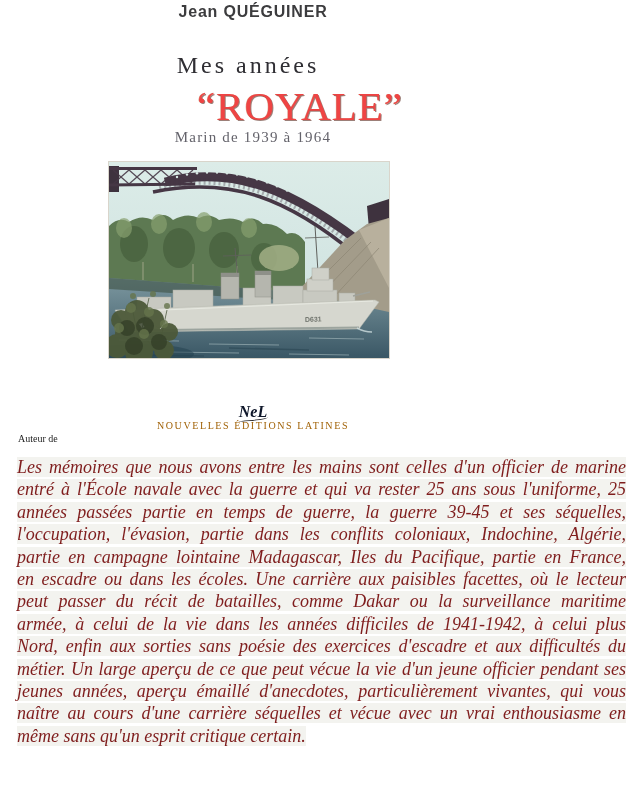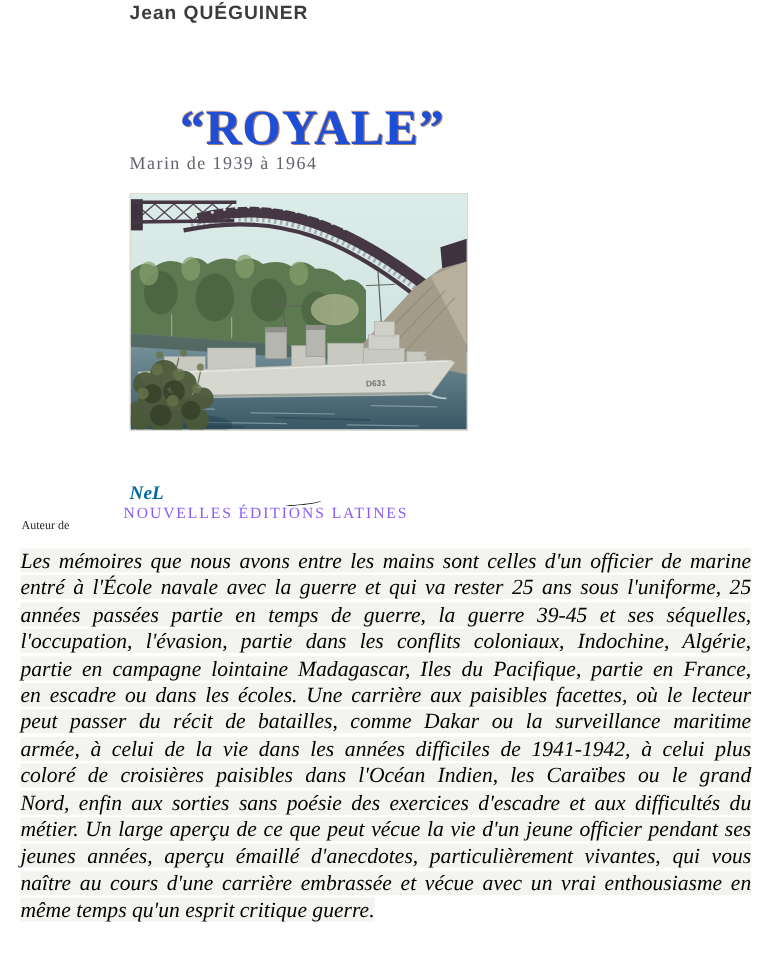--- a/index.html
+++ b/index.html
@@ -6,7 +6,7 @@
   body { width:642px; height:803px; font-family:"Liberation Serif", serif; }
   .page { position:relative; width:642px; height:803px; background:#ffffff; overflow:hidden; }
   .abs { position:absolute; }
-  .ctr { }
+  .ctr { text-align:center; }
 
   .author-name { top:3px; left:108px; width:290px;
     font-family:"Liberation Sans", sans-serif; font-size:16px; font-weight:bold;

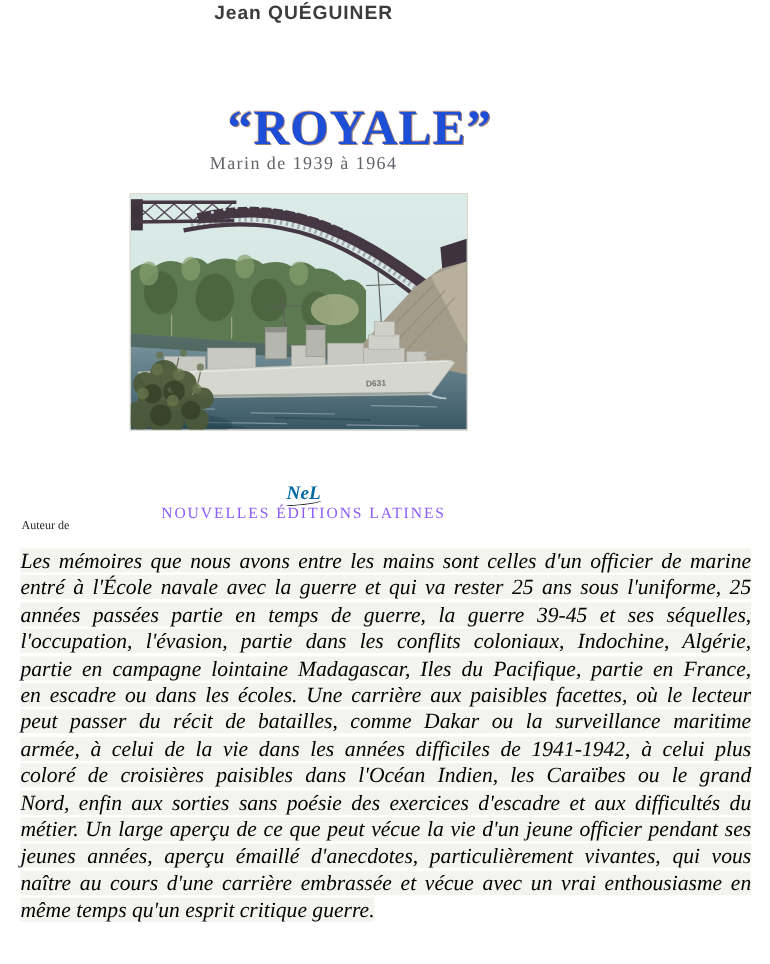--- a/index.html
+++ b/index.html
@@ -47,6 +47,7 @@
 <div class="page">
 
   <div class="abs ctr author-name">Jean QUÉGUINER</div>
+  <div class="abs ctr book-title">Mes années</div>
   <div class="abs ctr book-title-emphasis">“ROYALE”</div>
   <div class="abs ctr book-subtitle">Marin de 1939 à 1964</div>
 

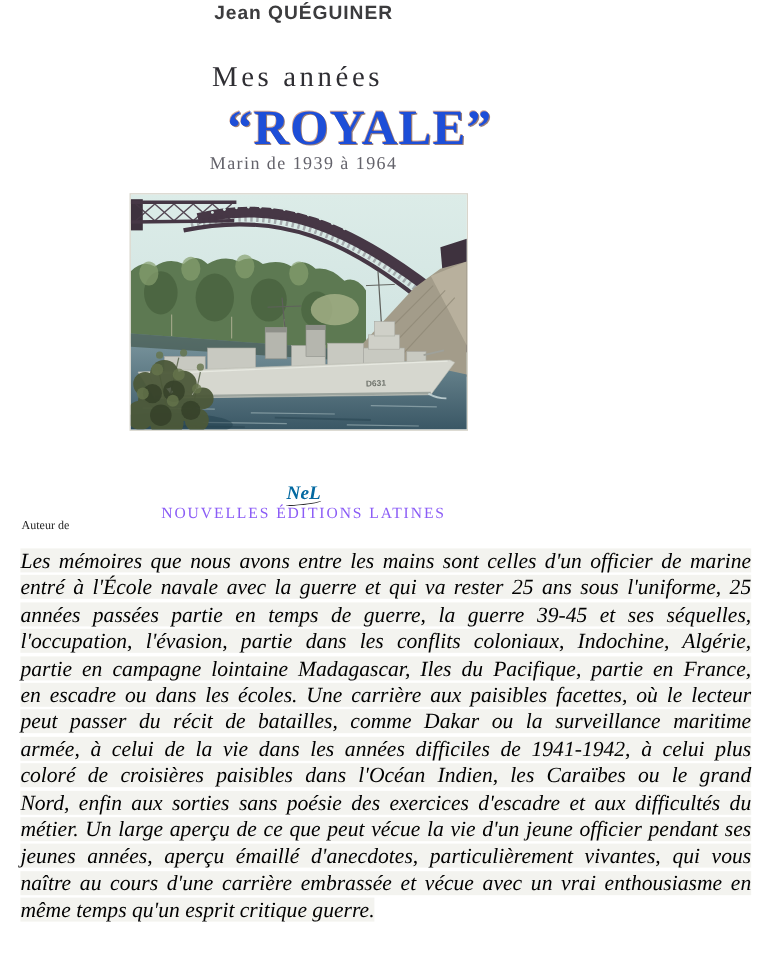--- a/index.html
+++ b/index.html
@@ -17,7 +17,7 @@
   .book-title { top:52px; left:103px; width:290px; font-size:24px; color:#2f2e33;
     letter-spacing:3px; }
   .book-title-emphasis { top:82px; left:150px; width:300px; font-size:41px;
-    font-weight:bold; color:#1d4ed8; letter-spacing:1px;
+    font-weight:normal; color:#ef4444; letter-spacing:1px;
     text-shadow:1px 1px 0 rgba(74,22,10,0.55), -0.5px -0.5px 0 rgba(180,95,55,0.55); }
   .book-subtitle { top:129px; left:108px; width:290px; font-size:15px; color:#64636b;
     letter-spacing:1.2px; }

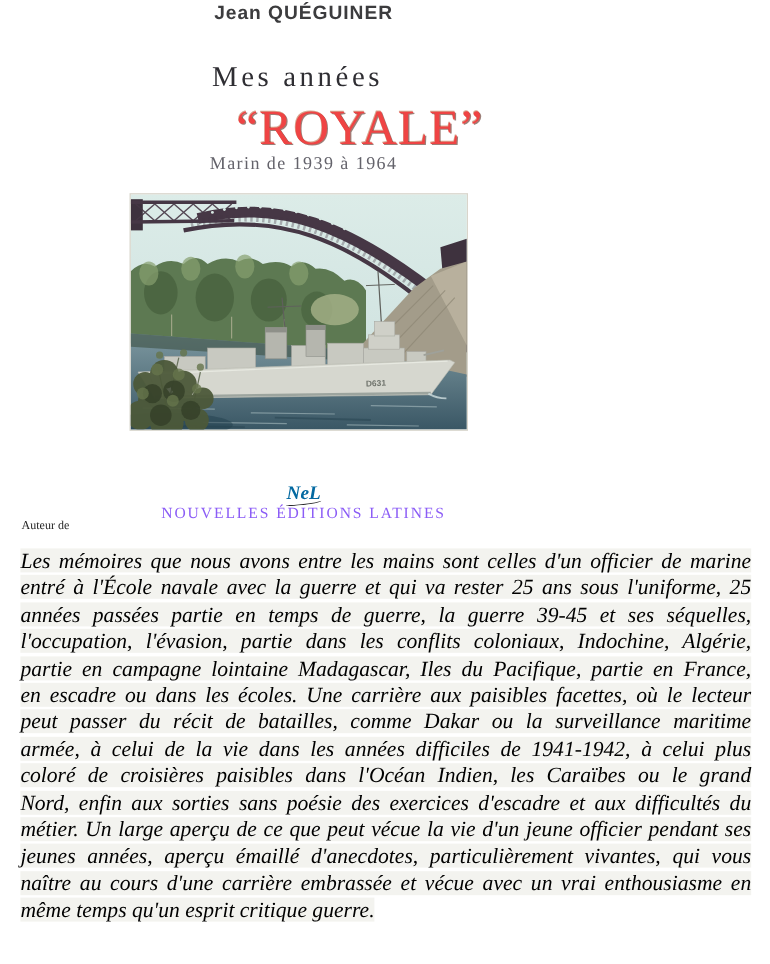--- a/index.html
+++ b/index.html
@@ -27,7 +27,7 @@
   .photo-frame svg { display:block; }
 
   .publisher-logo { top:403px; left:108px; width:290px; font-size:16px;
-    font-style:italic; font-weight:bold; color:#0369a1; }
+    font-style:italic; font-weight:bold; color:#0f172a; }
   .publisher-logo .swash { display:block; width:30px; height:3px; margin:-4px auto 0;
     border-bottom:1.5px solid #2a2a2e; border-radius:0 0 70% 40%; transform:rotate(-5deg); }
   .publisher-name { top:420px; left:103px; width:300px; font-size:13px; color:#8b5cf6;

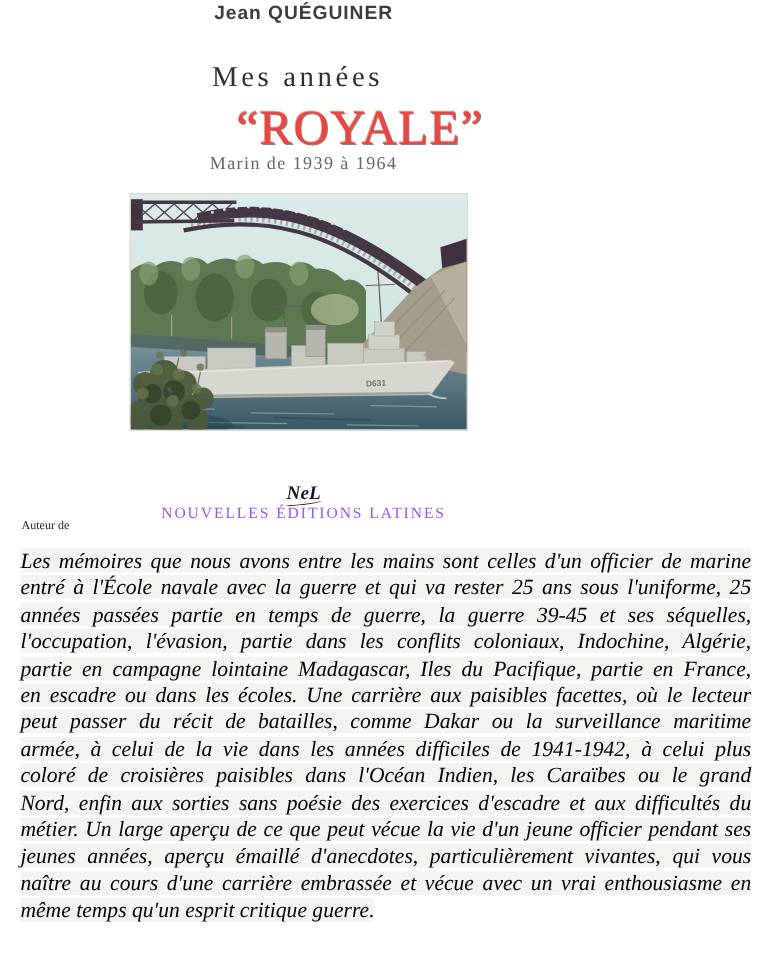--- a/index.html
+++ b/index.html
@@ -30,7 +30,7 @@
     font-style:italic; font-weight:bold; color:#0f172a; }
   .publisher-logo .swash { display:block; width:30px; height:3px; margin:-4px auto 0;
     border-bottom:1.5px solid #2a2a2e; border-radius:0 0 70% 40%; transform:rotate(-5deg); }
-  .publisher-name { top:420px; left:103px; width:300px; font-size:13px; color:#8b5cf6;
+  .publisher-name { top:420px; left:103px; width:300px; font-size:10px; color:#a16207;
     letter-spacing:1.6px; }
 
   .lead-in { top:433px; left:18px; font-size:10px; color:#1d1d1d; }

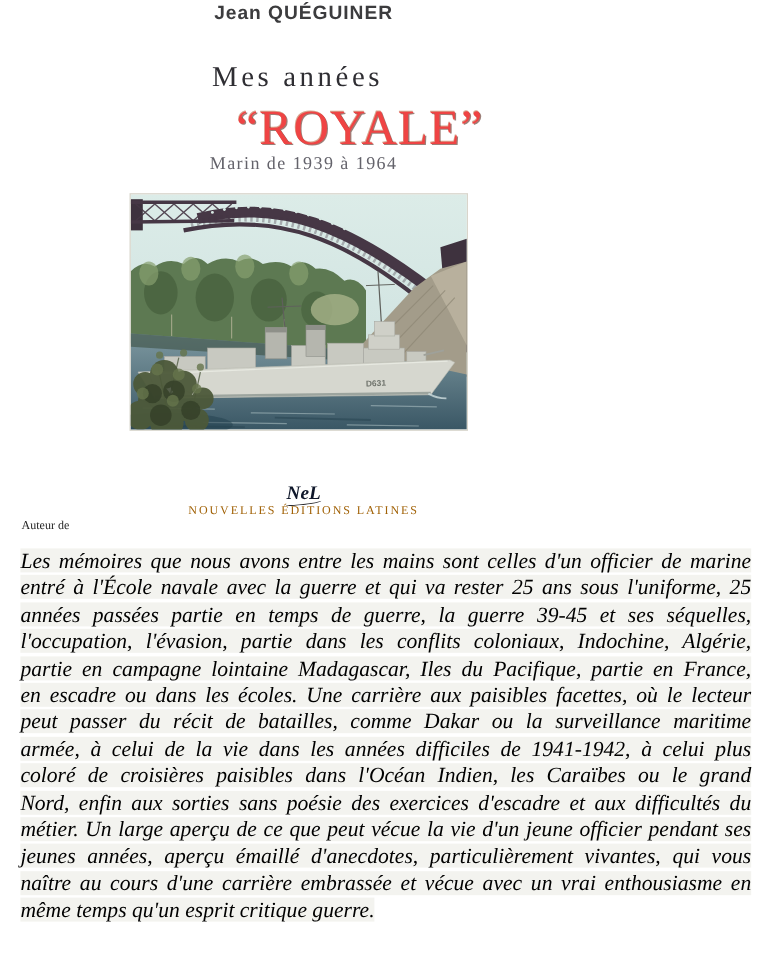--- a/index.html
+++ b/index.html
@@ -36,7 +36,7 @@
   .lead-in { top:433px; left:18px; font-size:10px; color:#1d1d1d; }
 
   .book-description { top:456px; left:17px; width:609px; font-style:italic;
-    font-size:18px; line-height:22.4px; color:#000000; }
+    font-size:18px; line-height:22.4px; color:#7f1d1d; }
   .para-line { text-align:justify; text-align-last:justify; }
   .para-line.last { text-align-last:left; }
   .para-line .band { background:#f3f3ef; }

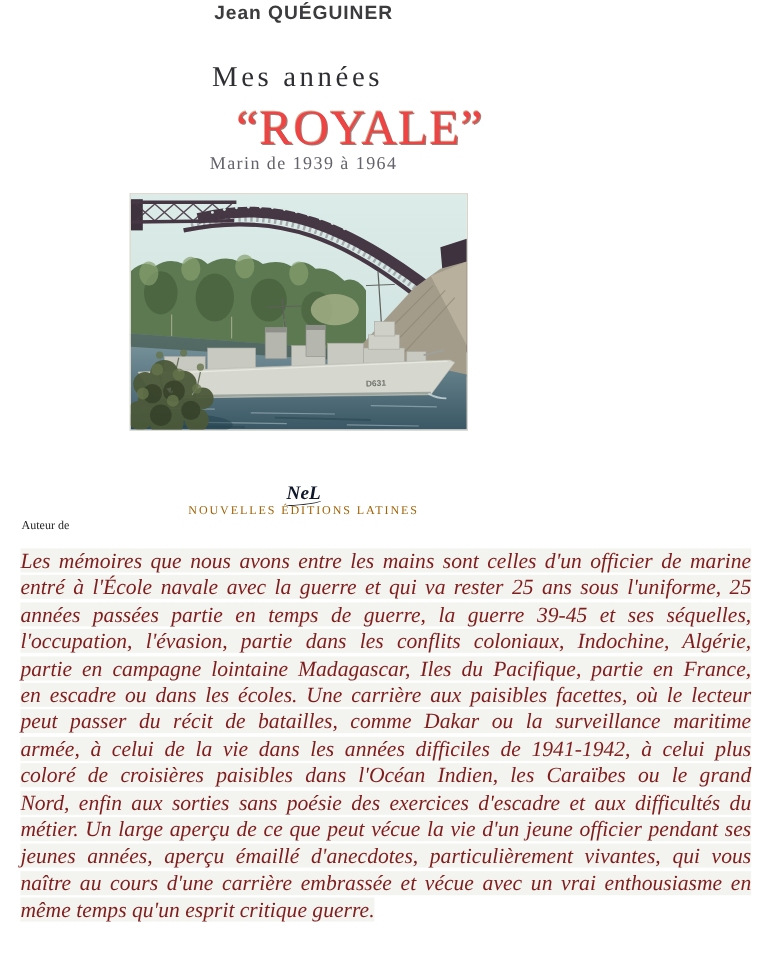--- a/index.html
+++ b/index.html
@@ -226,7 +226,6 @@
       <div class="para-line"><span class="band">en escadre ou dans les écoles. Une carrière aux paisibles facettes, où le lecteur</span></div>
       <div class="para-line"><span class="band">peut passer du récit de batailles, comme Dakar ou la surveillance maritime</span></div>
       <div class="para-line"><span class="band">armée, à celui de la vie dans les années difficiles de 1941-1942, à celui plus</span></div>
-      <div class="para-line"><span class="band">coloré de croisières paisibles dans l'Océan Indien, les Caraïbes ou le grand</span></div>
       <div class="para-line"><span class="band">Nord, enfin aux sorties sans poésie des exercices d'escadre et aux difficultés du</span></div>
       <div class="para-line"><span class="band">métier. Un large aperçu de ce que peut vécue la vie d'un jeune officier pendant ses</span></div>
       <div class="para-line"><span class="band">jeunes années, aperçu émaillé d'anecdotes, particulièrement vivantes, qui vous</span></div>

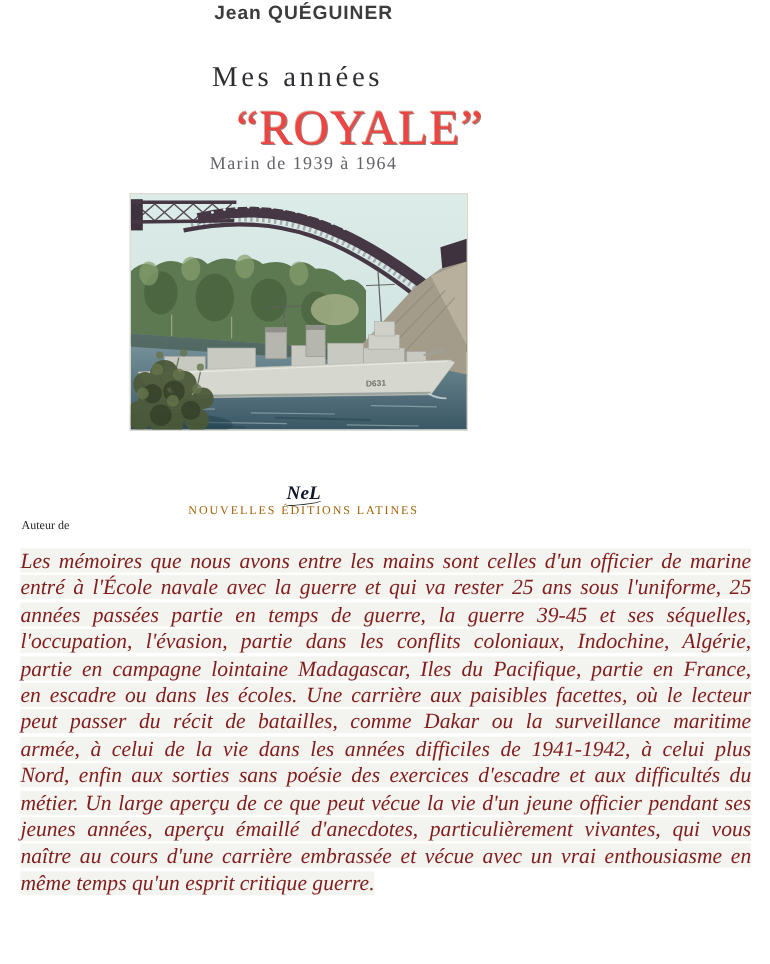--- a/index.html
+++ b/index.html
@@ -229,7 +229,7 @@
       <div class="para-line"><span class="band">Nord, enfin aux sorties sans poésie des exercices d'escadre et aux difficultés du</span></div>
       <div class="para-line"><span class="band">métier. Un large aperçu de ce que peut vécue la vie d'un jeune officier pendant ses</span></div>
       <div class="para-line"><span class="band">jeunes années, aperçu émaillé d'anecdotes, particulièrement vivantes, qui vous</span></div>
-      <div class="para-line"><span class="band">naître au cours d'une carrière embrassée et vécue avec un vrai enthousiasme en</span></div>
+      <div class="para-line"><span class="band">naître au cours d'une carrière séquelles et vécue avec un vrai enthousiasme en</span></div>
       <div class="para-line last"><span class="band">même temps qu'un esprit critique guerre.</span></div>
     </div>
 

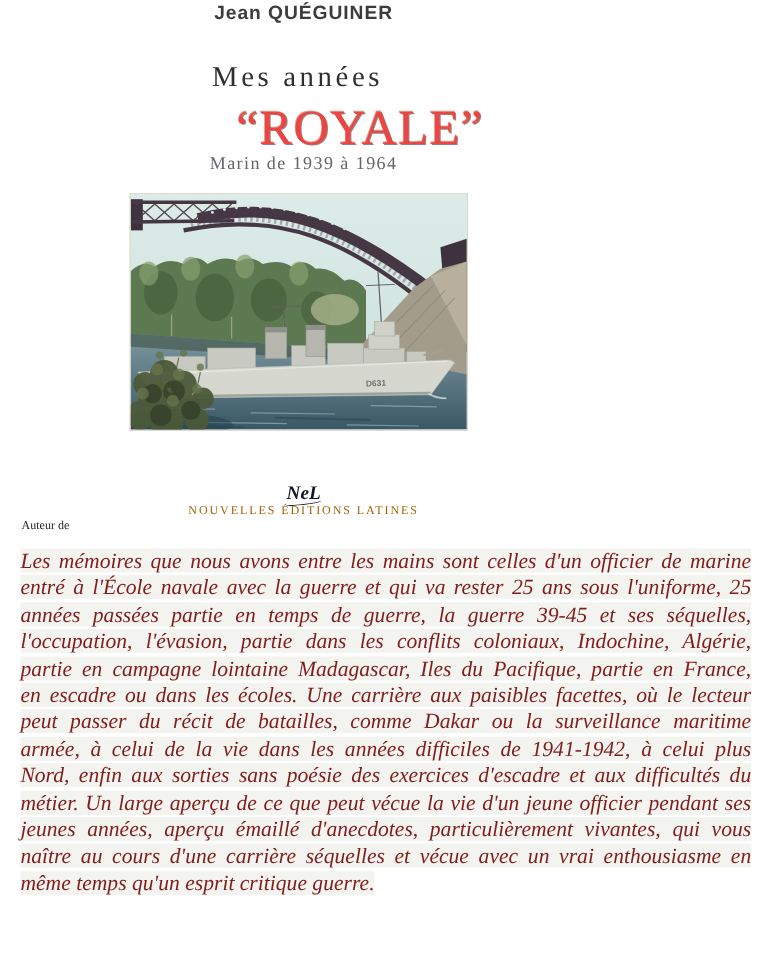--- a/index.html
+++ b/index.html
@@ -230,7 +230,7 @@
       <div class="para-line"><span class="band">métier. Un large aperçu de ce que peut vécue la vie d'un jeune officier pendant ses</span></div>
       <div class="para-line"><span class="band">jeunes années, aperçu émaillé d'anecdotes, particulièrement vivantes, qui vous</span></div>
       <div class="para-line"><span class="band">naître au cours d'une carrière séquelles et vécue avec un vrai enthousiasme en</span></div>
-      <div class="para-line last"><span class="band">même temps qu'un esprit critique guerre.</span></div>
+      <div class="para-line last"><span class="band">même sans qu'un esprit critique certain.</span></div>
     </div>
 
 </div>

